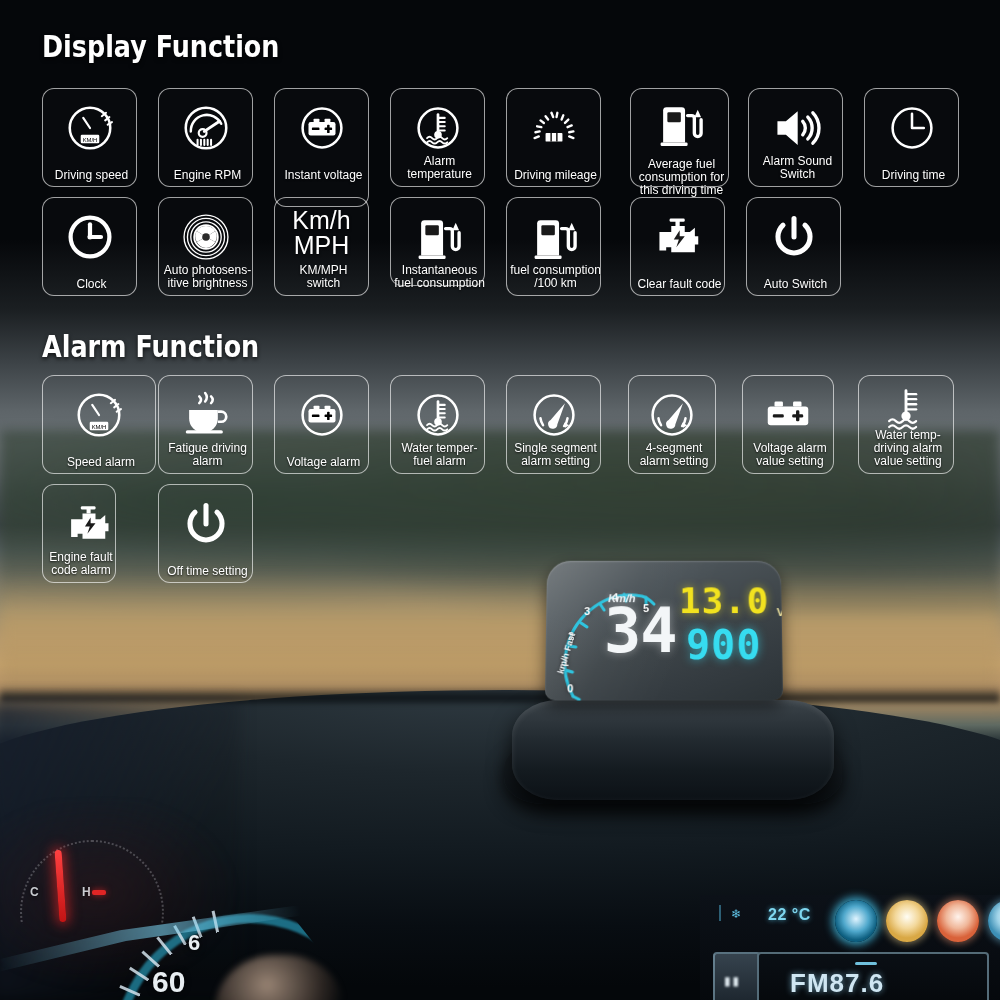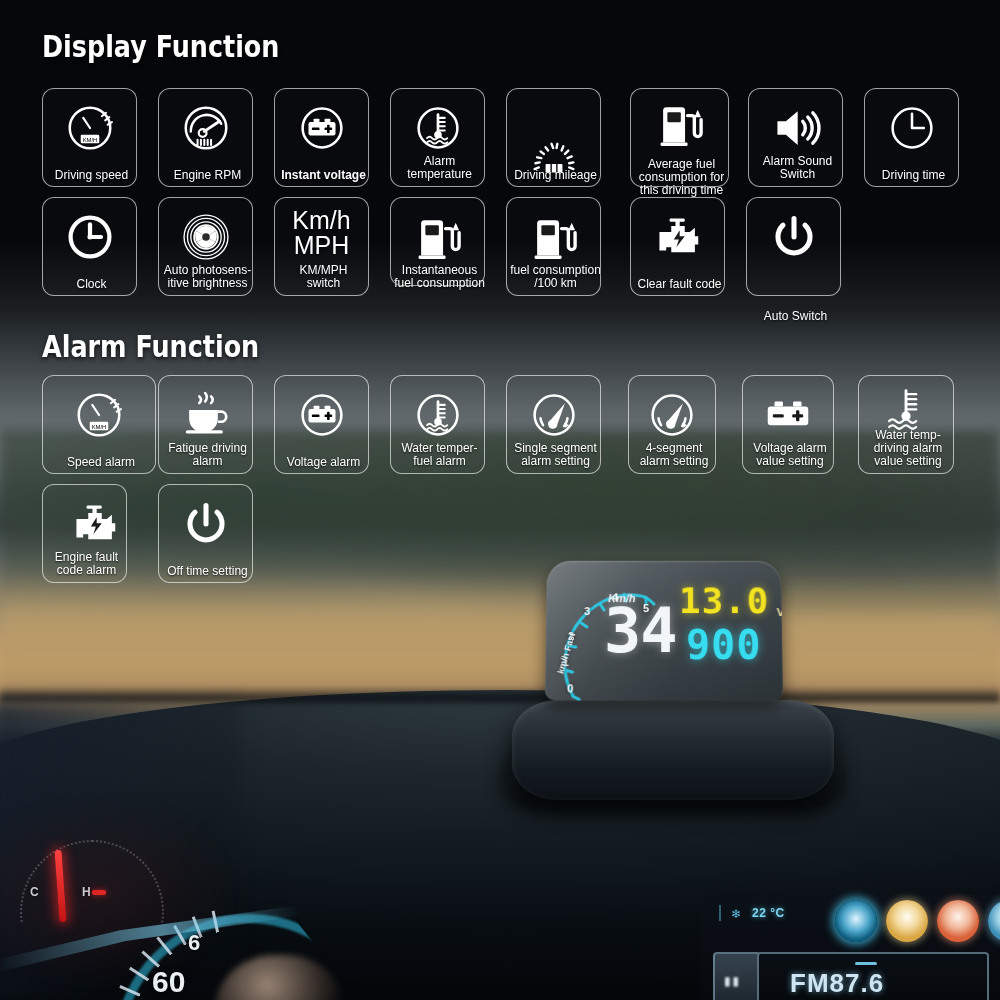--- a/index.html
+++ b/index.html
@@ -385,7 +385,7 @@
           <span style="display:block">Engine RPM</span>
         </div>
       </div>
-      <div class="tile" style="left: 274px; top: 88px; width: 95px; height: 99px; font-weight: bold;">
+      <div class="tile" style="left: 274px; top: 88px; width: 95px; height: 119px;">
         <div class="ico" style="padding-top: 4px;">
           <svg width="54" height="54" viewBox="0 0 64 64">
     <circle cx="32" cy="32" r="23" fill="none" stroke="#ffffff" stroke-width="3"></circle>

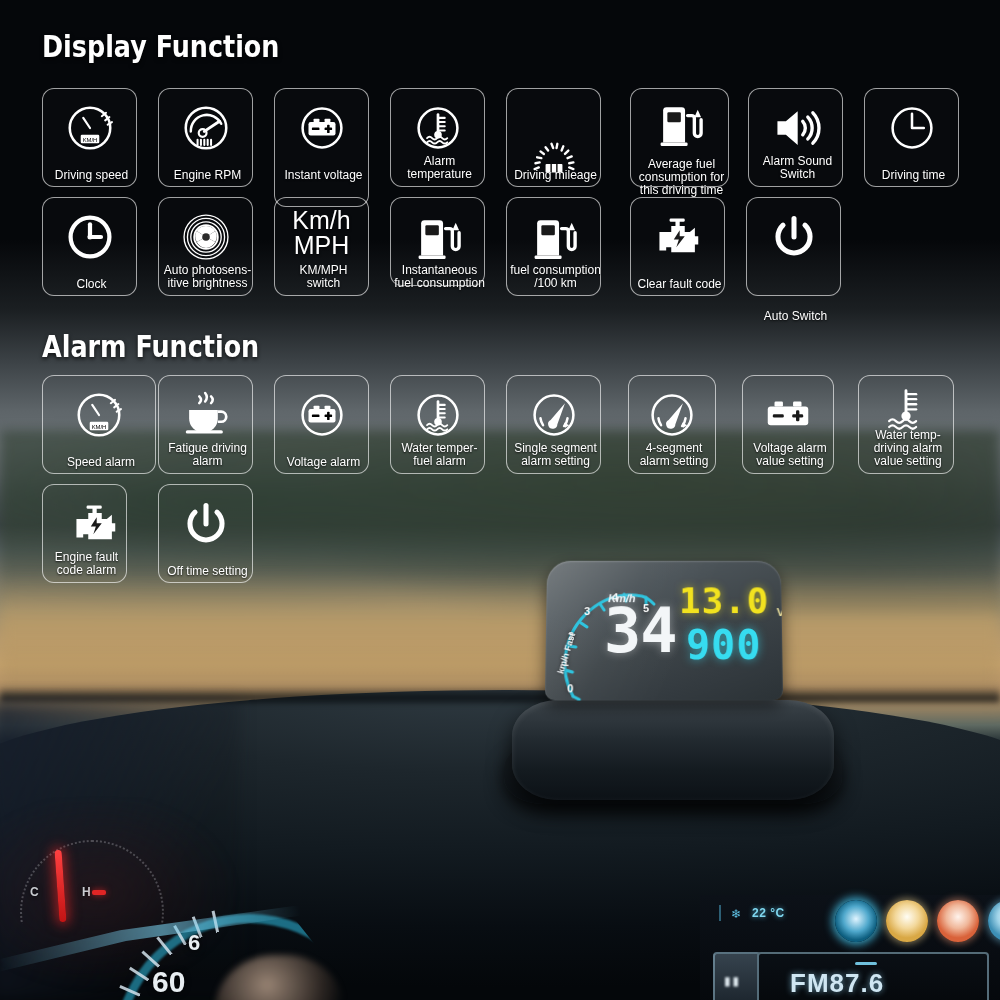--- a/index.html
+++ b/index.html
@@ -424,7 +424,7 @@
           <span style="display:block">temperature</span>
         </div>
       </div>
-      <div class="tile" style="left: 506px; top: 88px; width: 95px; height: 99px; justify-content: flex-end;">
+      <div class="tile" style="left: 506px; top: 88px; width: 95px; height: 99px;">
         <div class="ico" style="padding-top: 4px;">
           <svg width="54" height="54" viewBox="0 0 64 64">
     <g stroke="#ffffff" stroke-width="2.8" stroke-linecap="round">

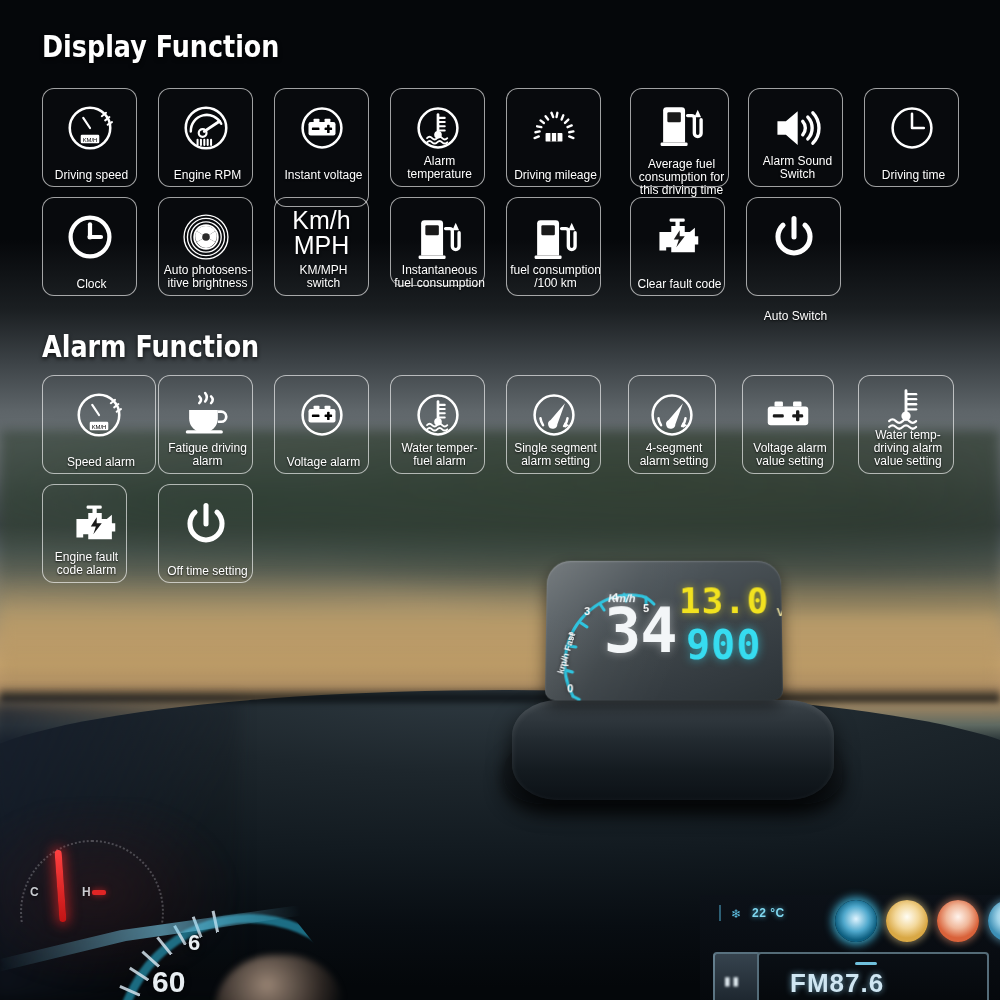--- a/index.html
+++ b/index.html
@@ -593,7 +593,7 @@
     <path d="M19 18 a19 19 0 1 0 26 0" fill="none" stroke="#ffffff" stroke-width="6" stroke-linecap="round"></path>
   </svg>
         </div>
-        <div class="cap" style="top: 79.5px; margin-top: 32px;">
+        <div class="cap" style="top: 79.5px;">
           <span style="display:block">Auto Switch</span>
         </div>
       </div>

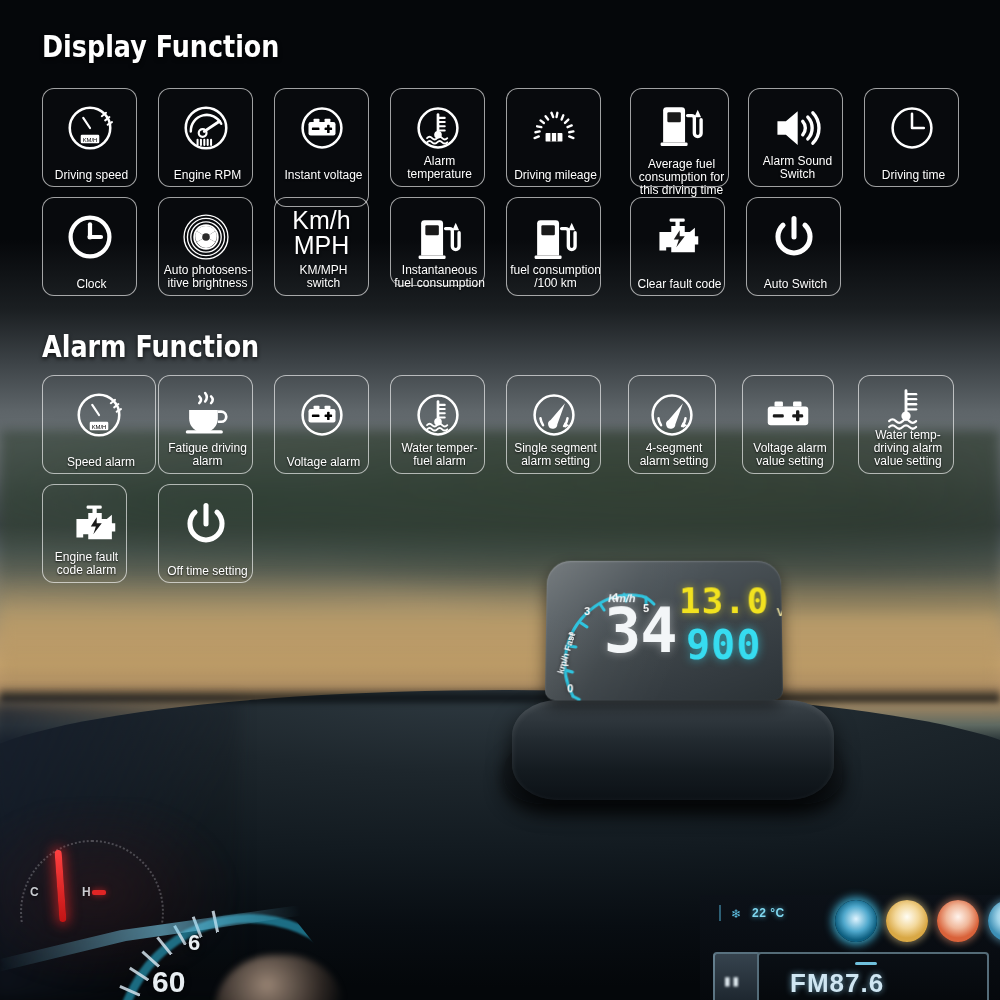--- a/index.html
+++ b/index.html
@@ -741,7 +741,7 @@
           <span style="display:block">value setting</span>
         </div>
       </div>
-      <div class="tile" style="left: 42px; top: 484px; width: 85px; height: 99px; padding-left: 20px;">
+      <div class="tile" style="left: 42px; top: 484px; width: 74px; height: 99px; padding-left: 20px;">
         <div class="ico" style="padding-top: 4px;">
           <svg width="54" height="54" viewBox="0 0 64 64">
     <rect x="22" y="10" width="18" height="4" rx="1.5" fill="#ffffff"></rect>

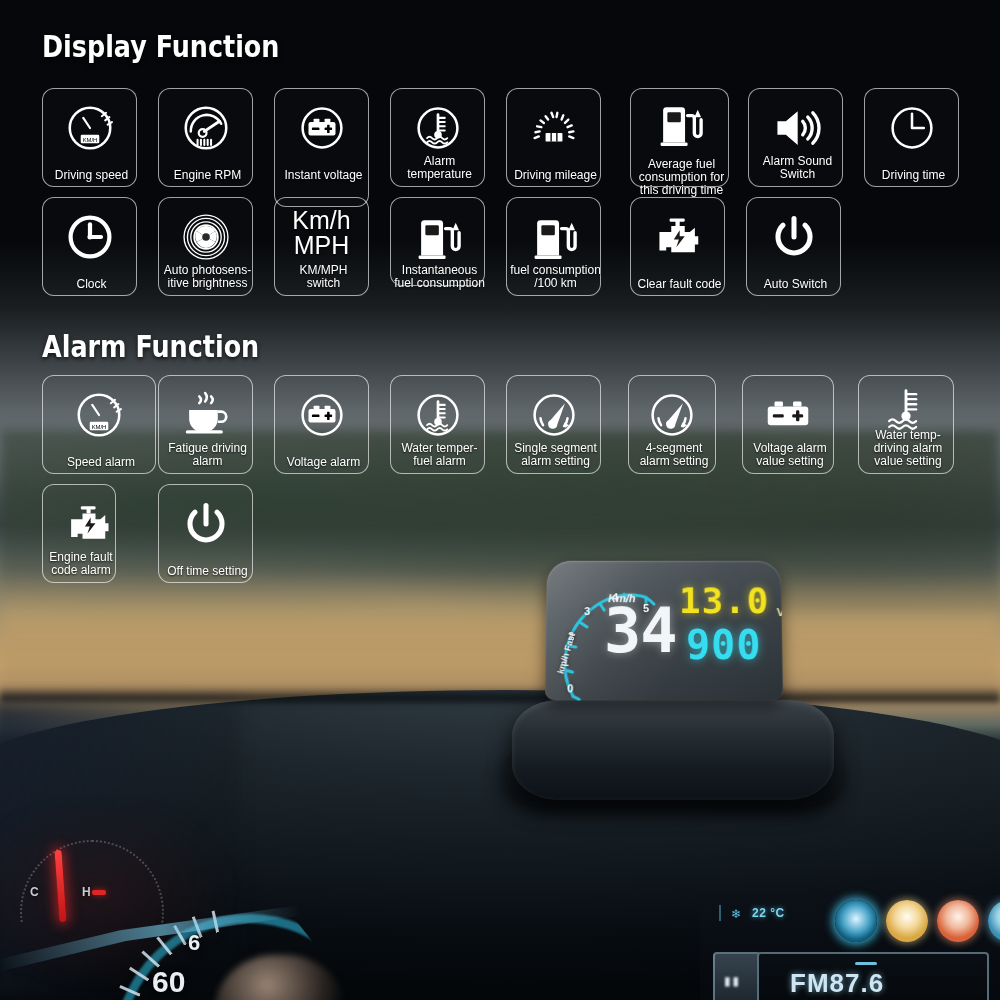--- a/index.html
+++ b/index.html
@@ -126,7 +126,7 @@
   }
   .info-topbar{position:absolute;left:706px;top:903px;width:290px;height:30px;}
   .info-temp{
-    position:absolute;left:752px;top:906px;color:#7fd7ef;font-size:12px;font-weight:bold;
+    position:absolute;left:768px;top:906px;color:#7fd7ef;font-size:16px;font-weight:bold;
     letter-spacing:.5px;text-shadow:0 0 5px rgba(90,200,235,.8);filter:blur(.4px);
   }
   .info-snow{position:absolute;left:731px;top:907px;width:13px;height:13px;color:#5fc3e6;font-size:12px;filter:blur(.5px);}

